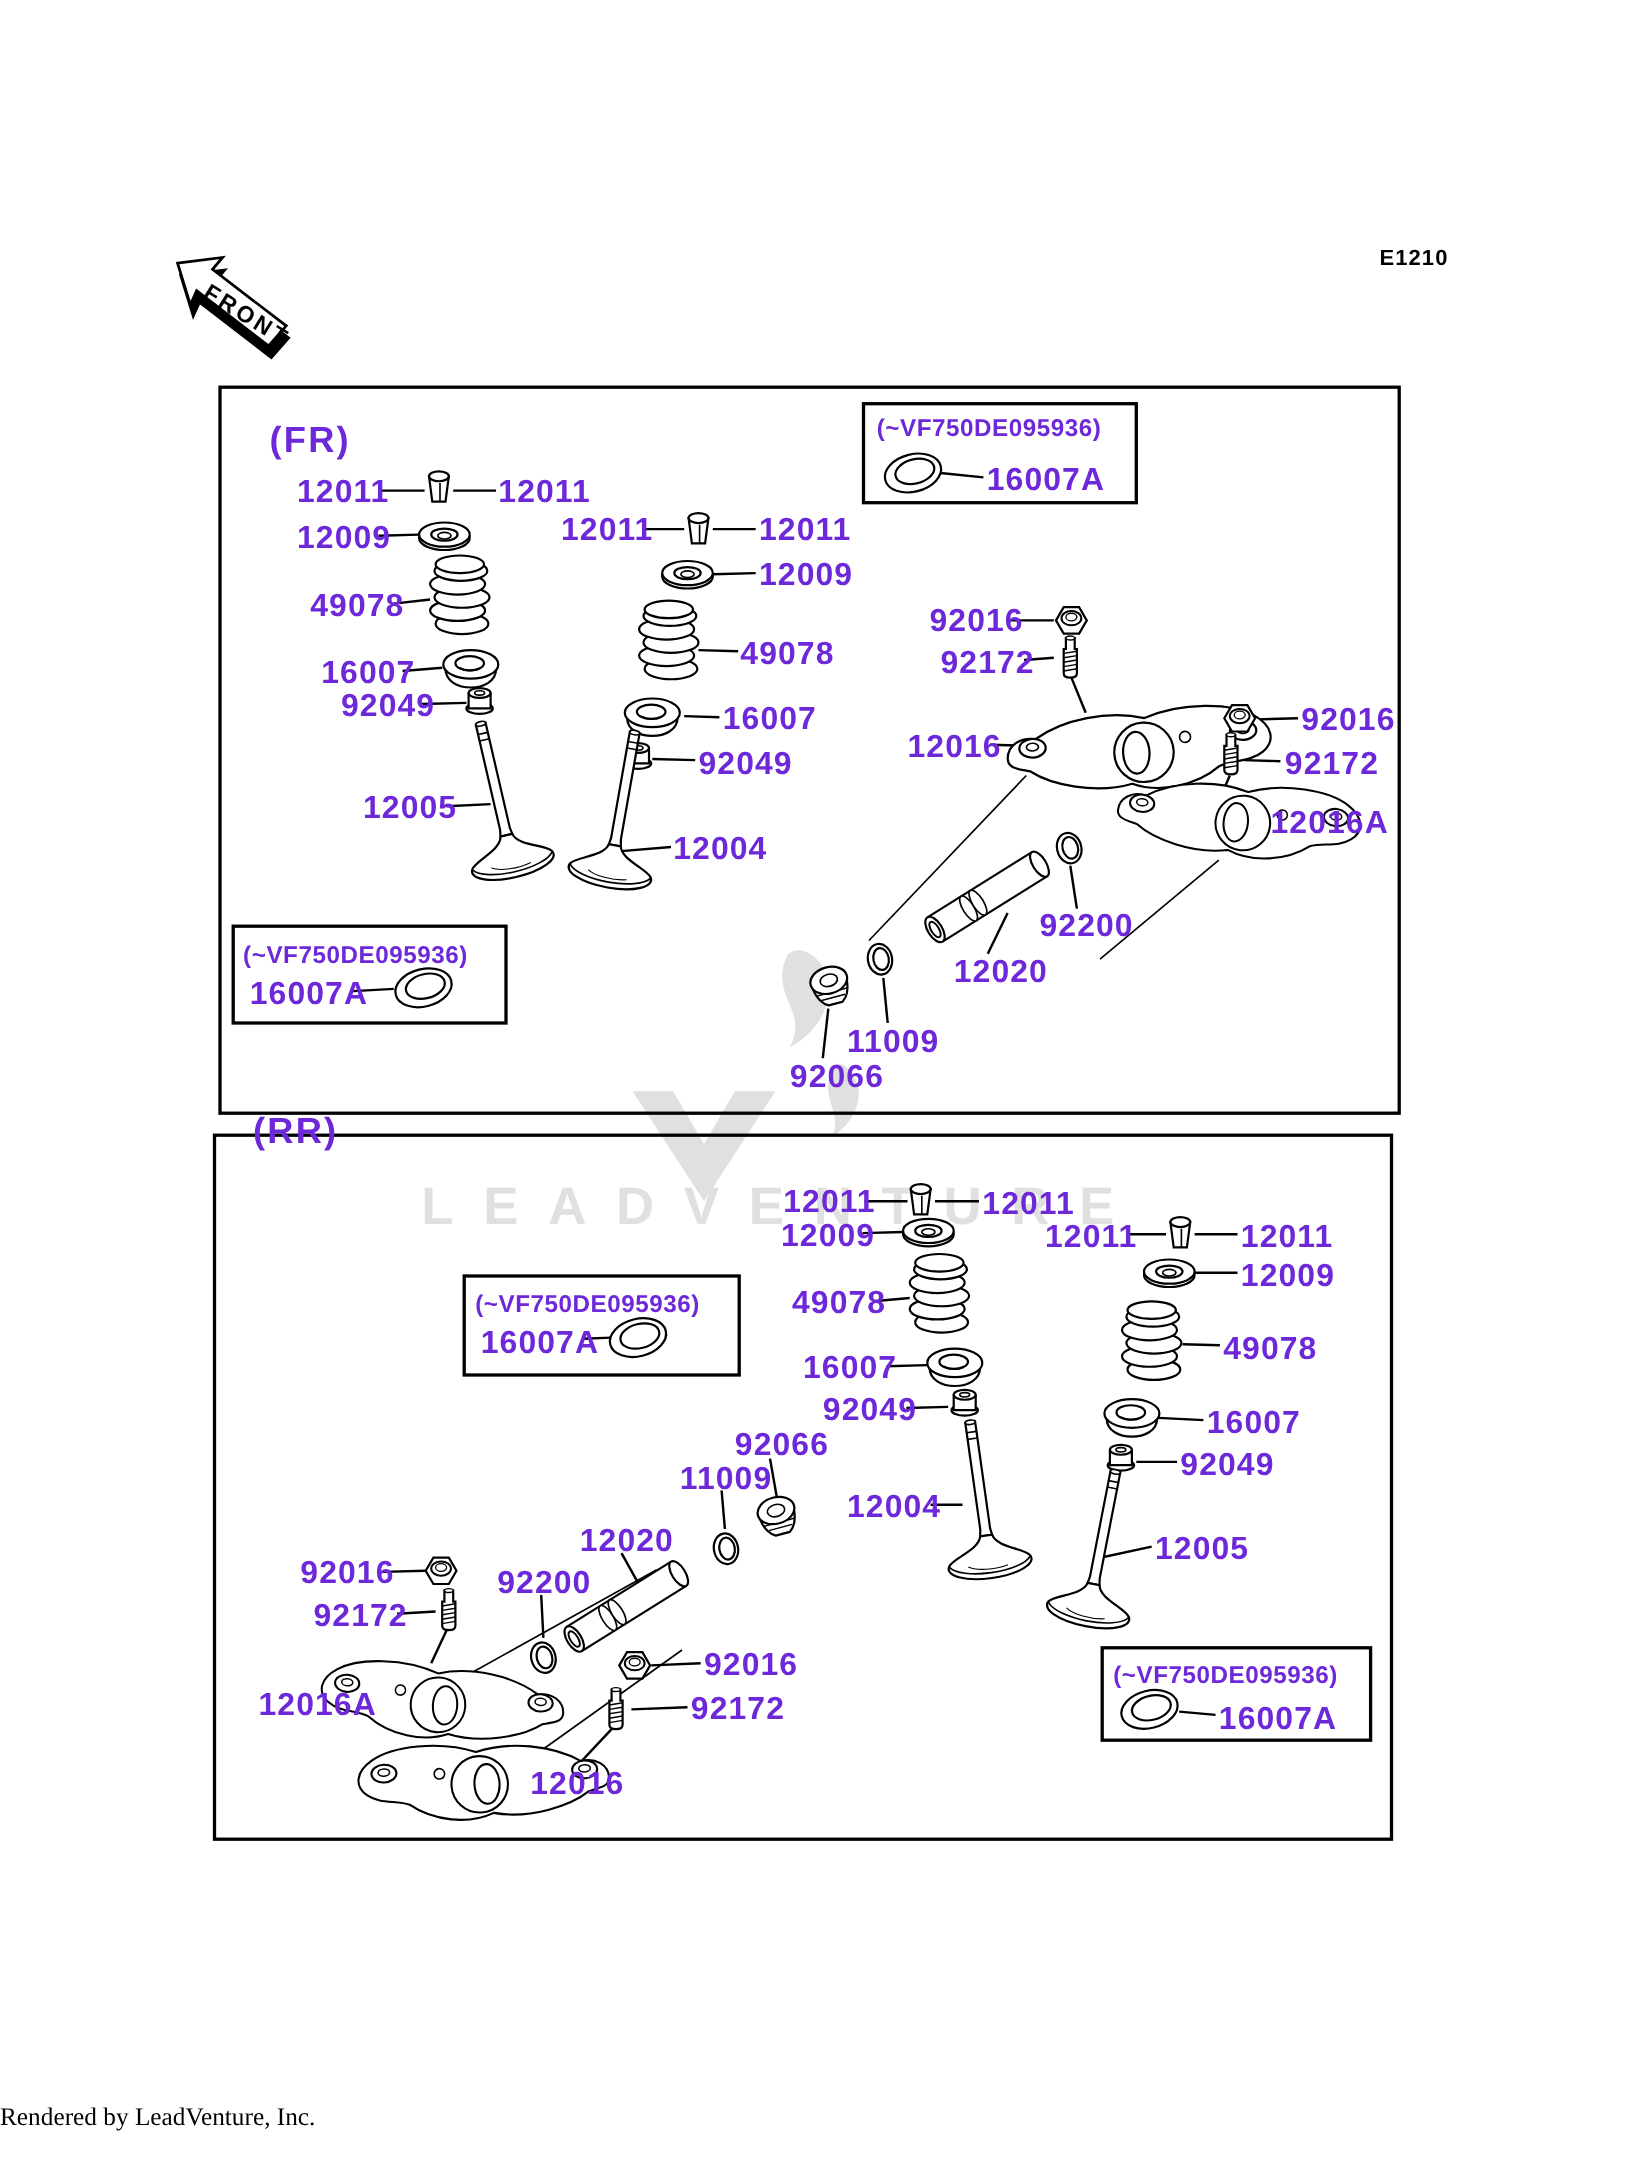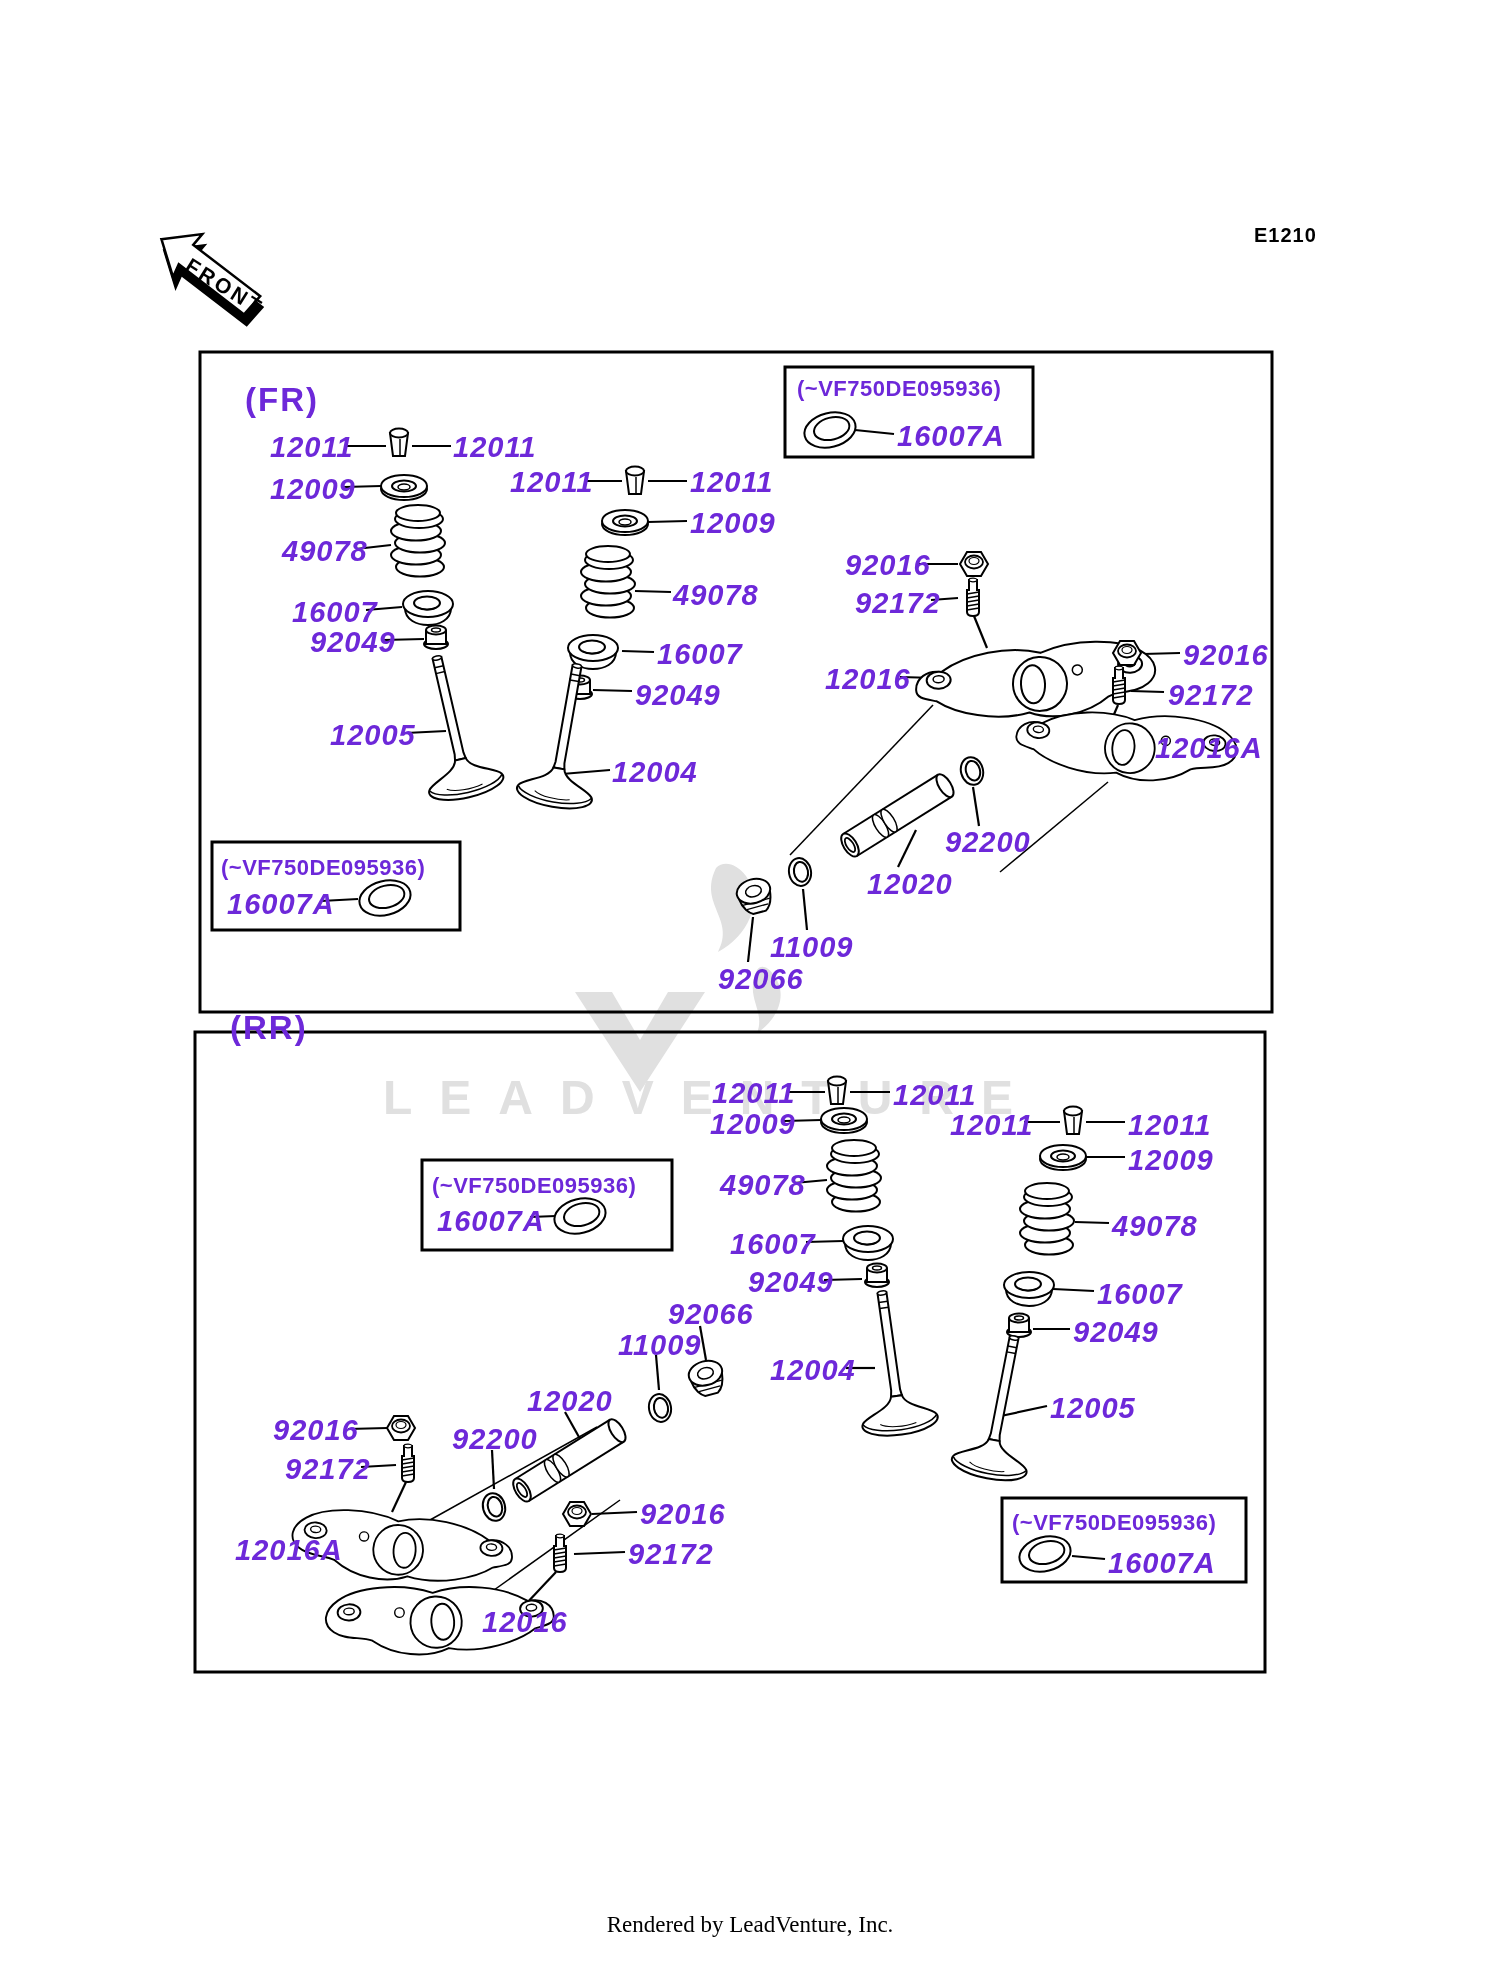--- a/index.html
+++ b/index.html
@@ -7,7 +7,7 @@
         font-family:"Liberation Sans",sans-serif;}
   .lbl{position:absolute;font-family:"Liberation Sans",sans-serif;font-weight:700;color:#6d28d9;
        white-space:nowrap;z-index:3;line-height:1.05;}
-  .lbl.part{font-size:29px;letter-spacing:1px;font-style:italic;}
+  .lbl.part{font-size:29px;letter-spacing:1px;}
   .lbl.note{font-size:22px;letter-spacing:0.5px;}
   .lbl.title{font-size:33px;letter-spacing:2px;}
   #doc-code{position:absolute;left:1254px;top:224px;font-size:20px;font-weight:700;

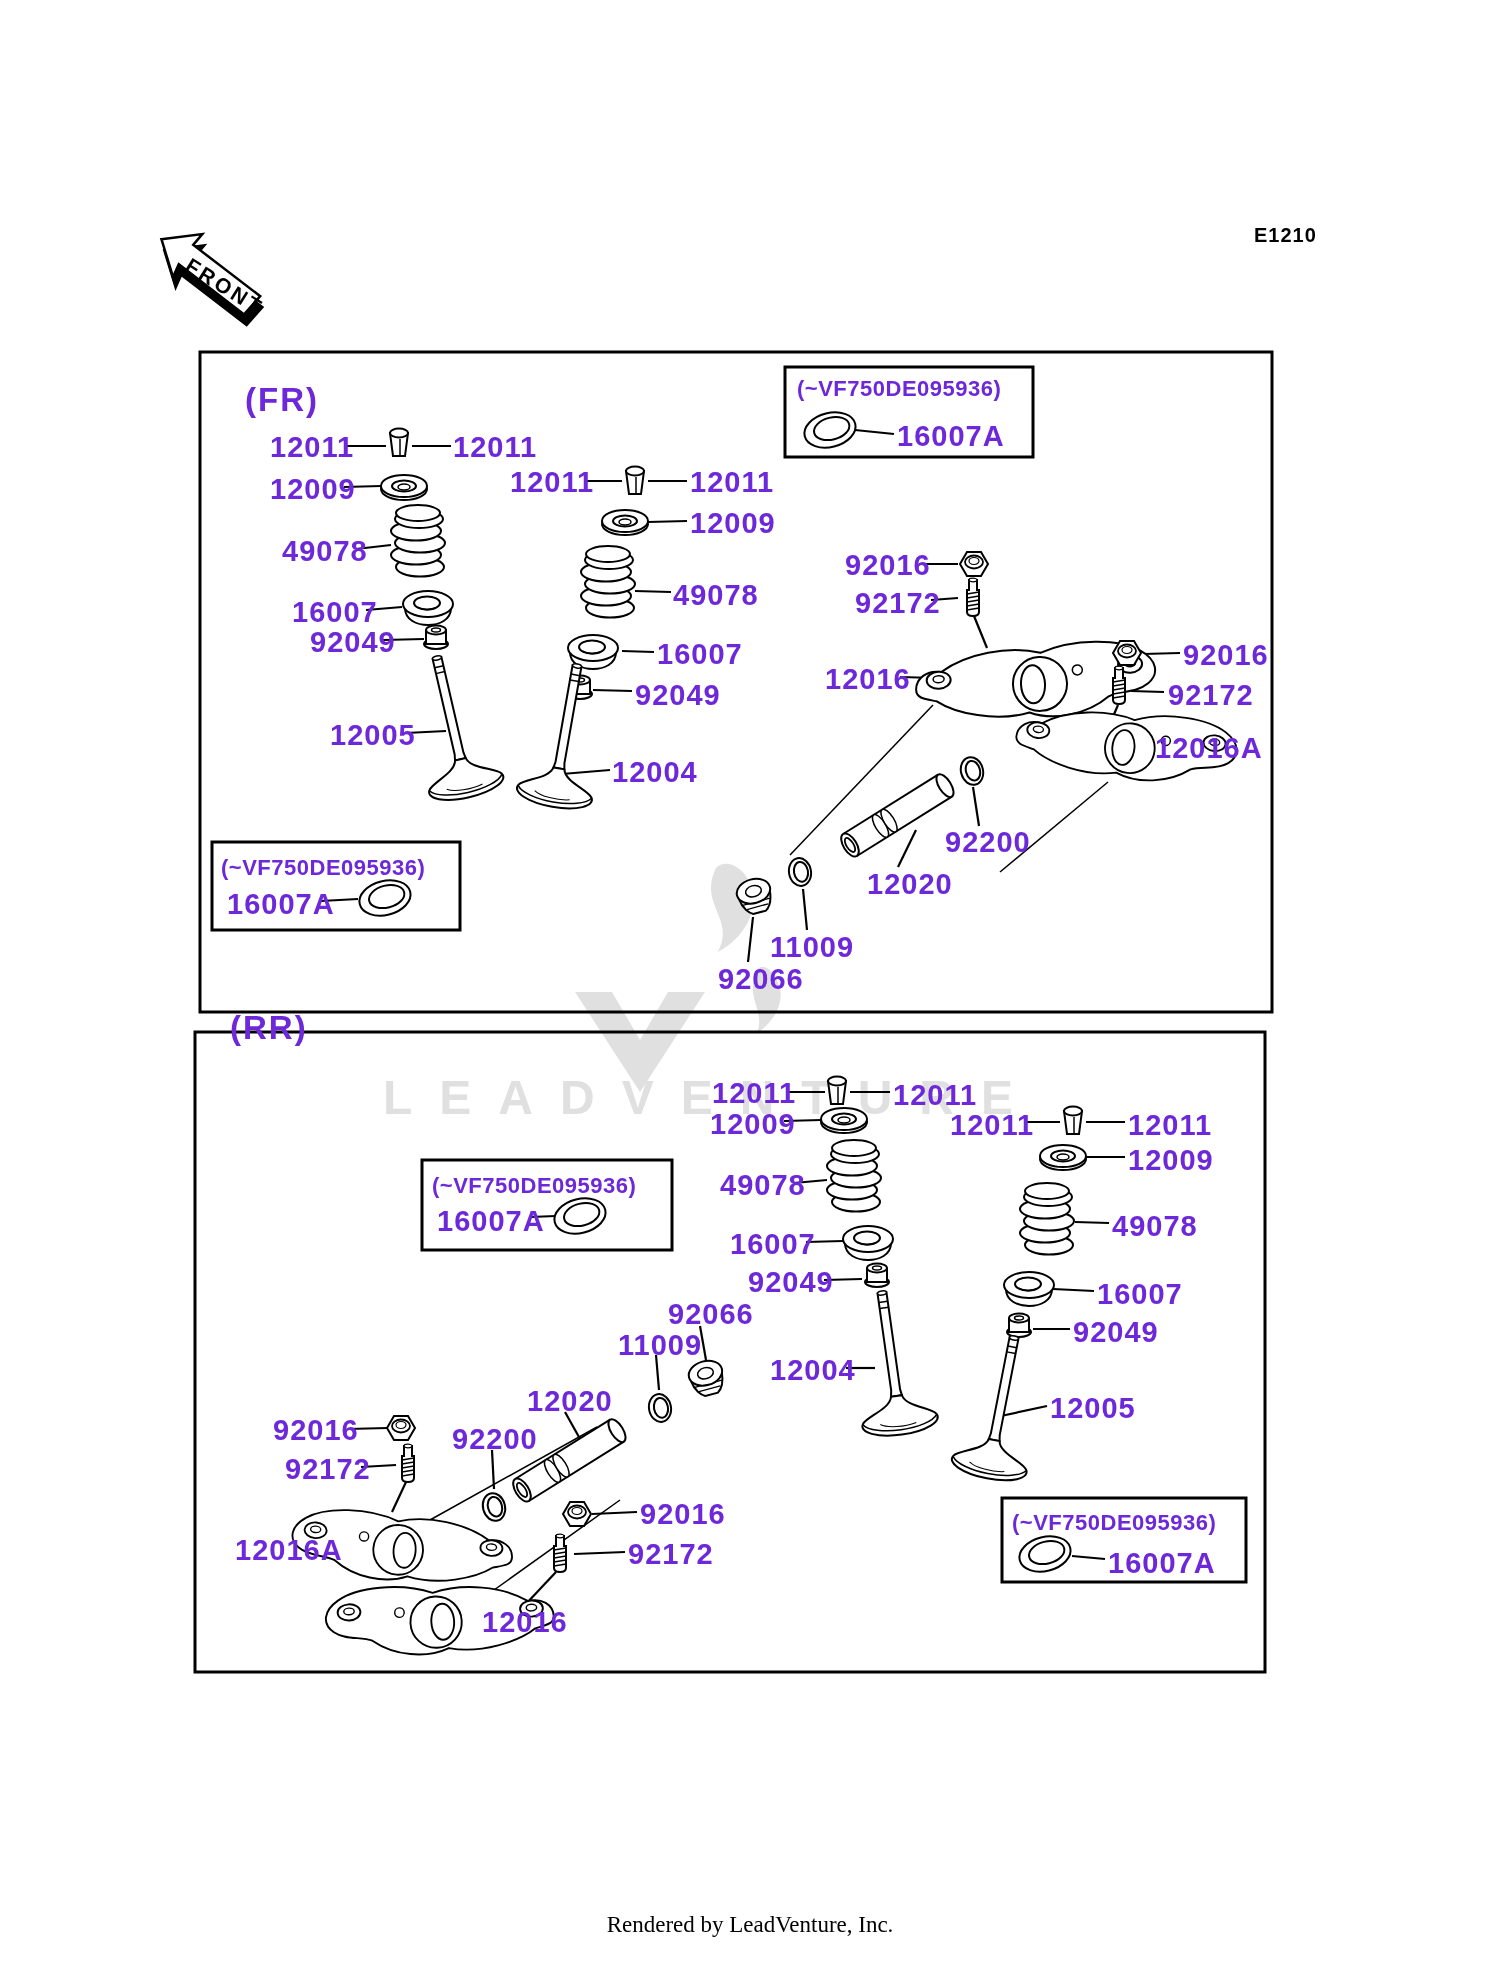--- a/index.html
+++ b/index.html
@@ -14,7 +14,7 @@
             letter-spacing:1px;z-index:3;}
   #watermark-text{position:absolute;left:383px;top:1070px;font-size:48px;font-weight:700;
             letter-spacing:27px;color:#e0e0e0;z-index:0;}
-  #footer-text{position:absolute;left:0;right:0;top:1912px;text-align:center;
+  #footer-text{position:absolute;left:0;right:0;top:1912px;text-align:left;
             font-family:"Liberation Serif",serif;font-size:23px;color:#000;z-index:3;}
   #diagram-svg{position:absolute;left:0;top:0;z-index:2;}
 </style>

